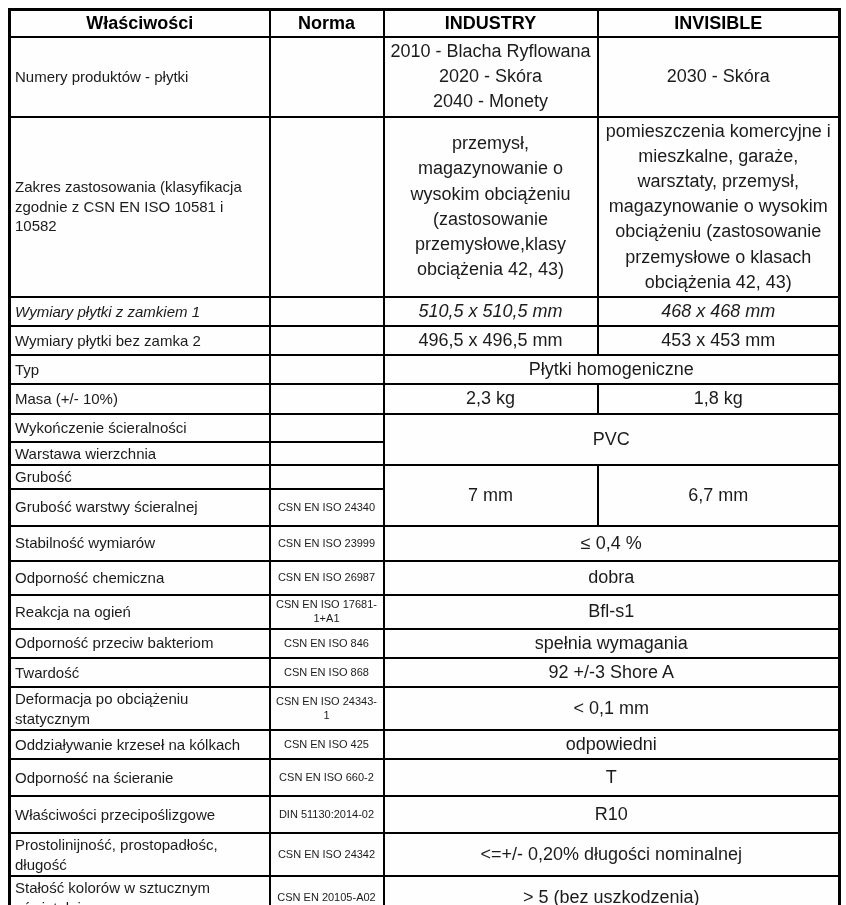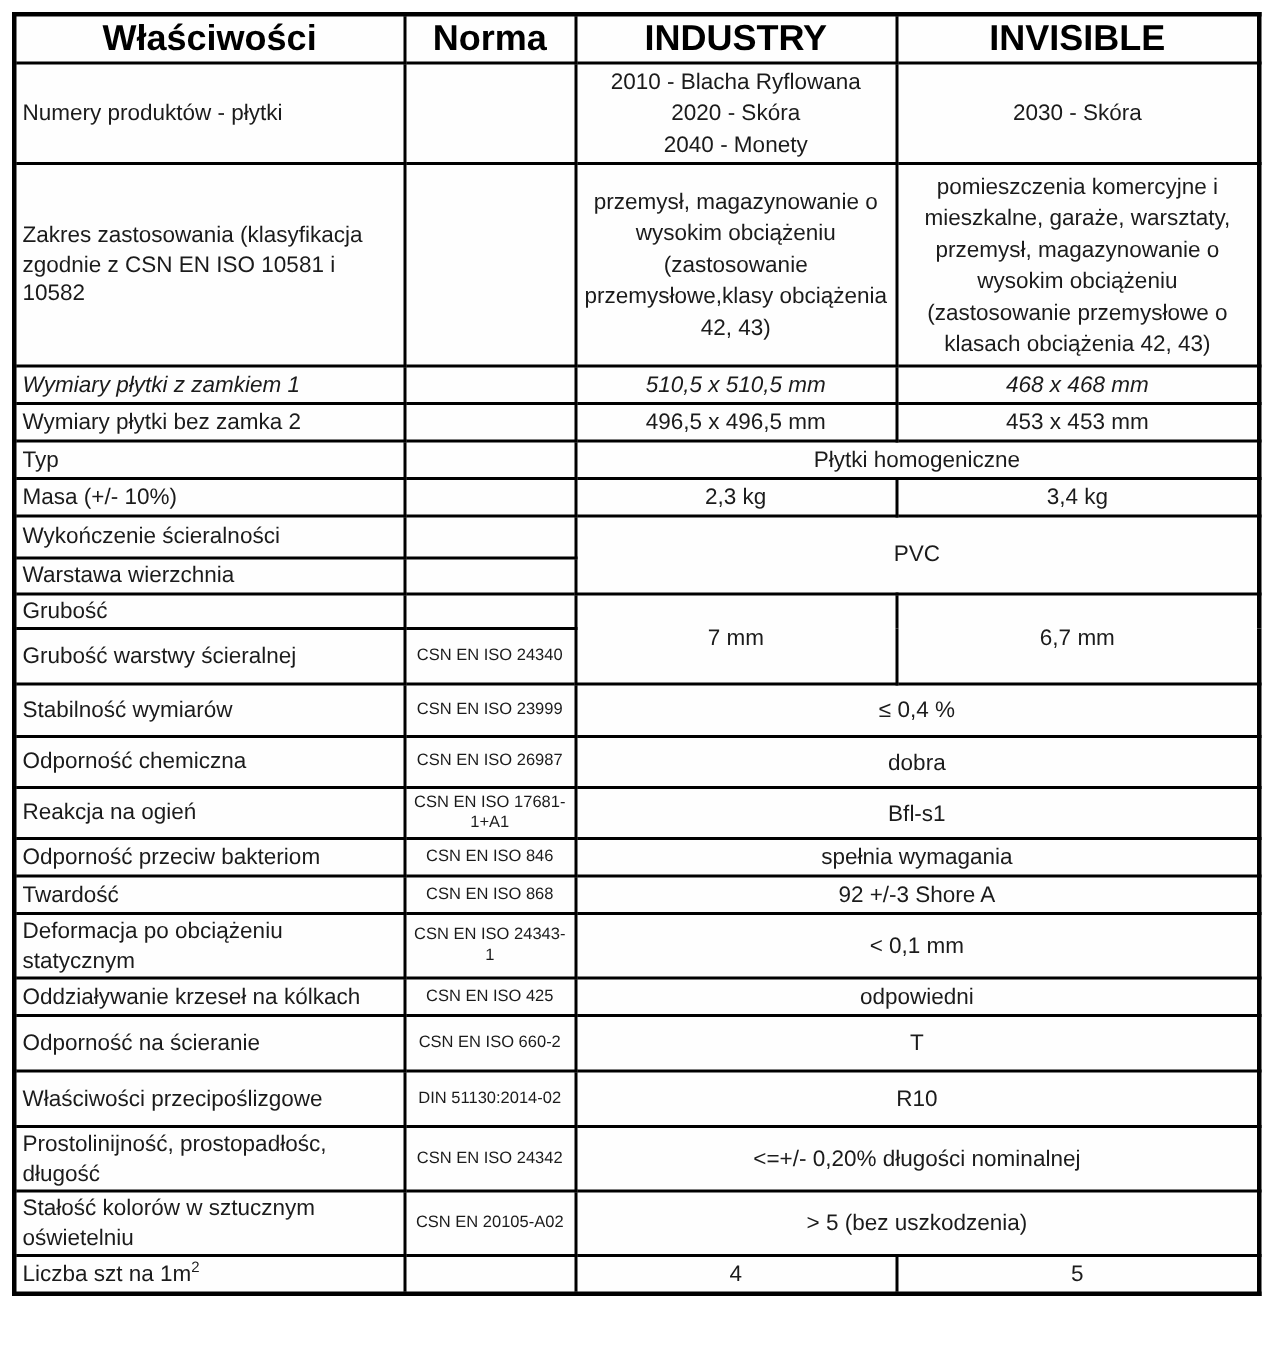--- a/index.html
+++ b/index.html
@@ -32,7 +32,7 @@
     vertical-align: middle;
   }
   table.spec th {
-    font-size: 24px;
+    font-size: 18px;
     font-weight: 700;
     text-align: center;
     height: 23px;

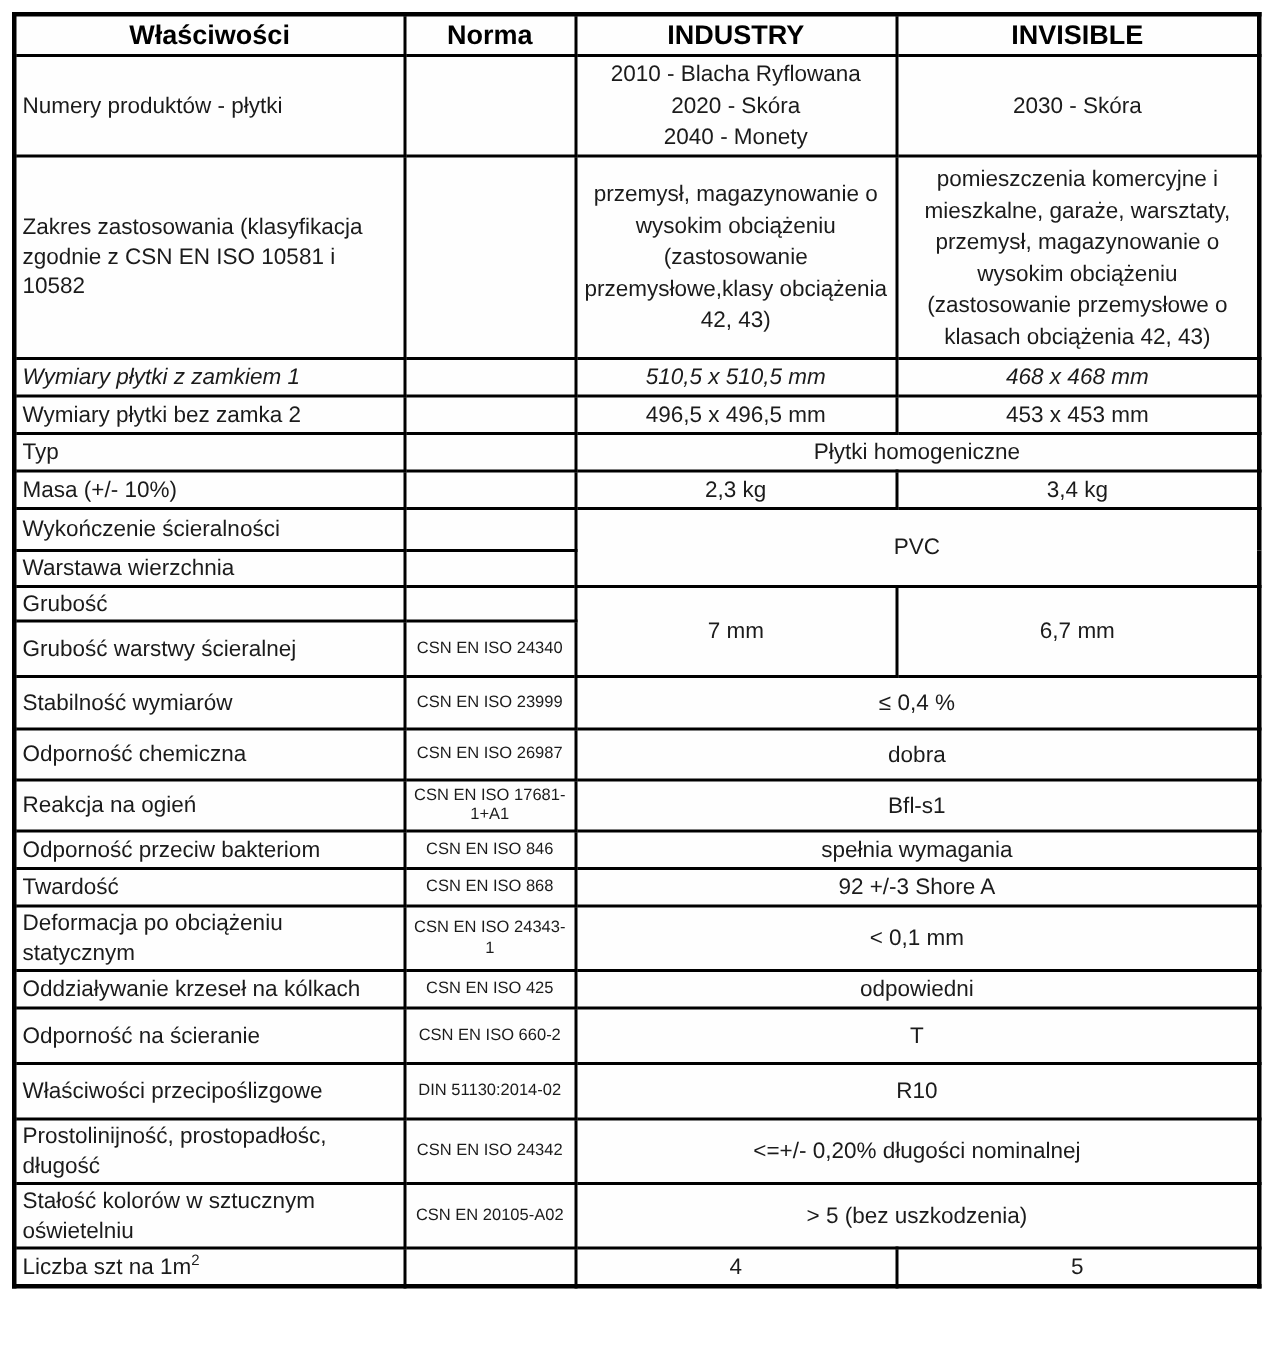--- a/index.html
+++ b/index.html
@@ -52,7 +52,7 @@
     line-height: 1.2;
   }
   td.value {
-    font-size: 15px;
+    font-size: 18px;
     text-align: center;
     padding: 1px 5px;
     line-height: 1.4;

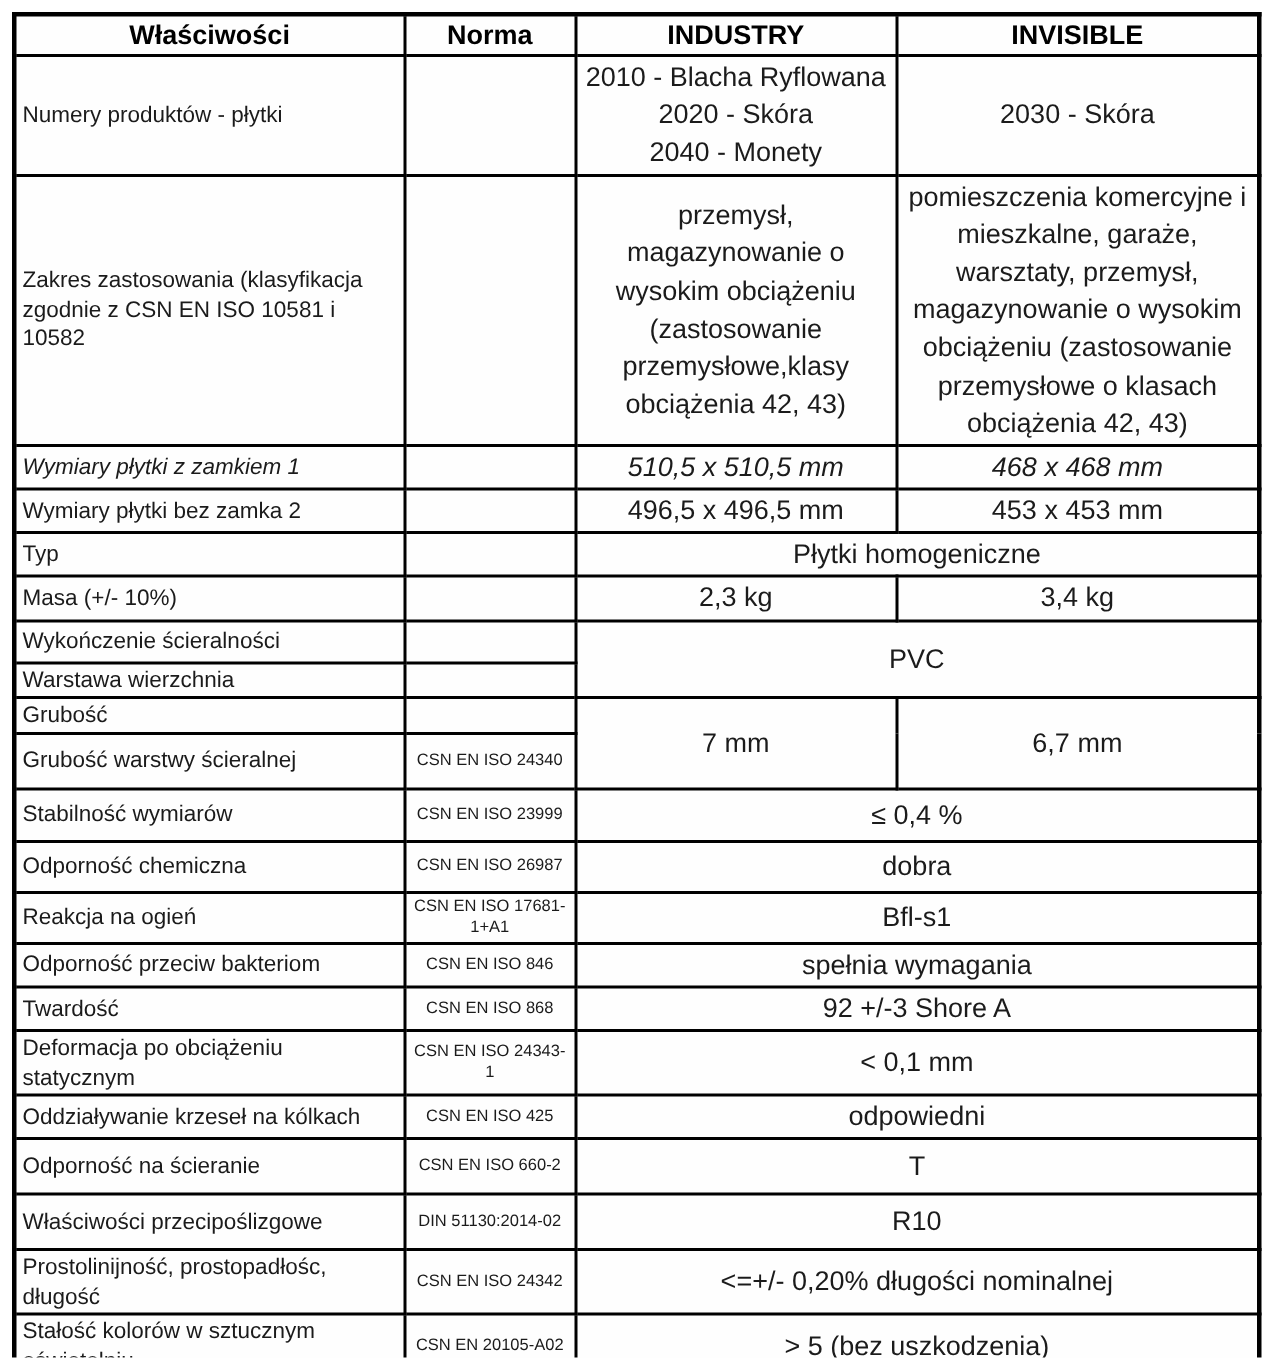--- a/index.html
+++ b/index.html
@@ -118,7 +118,7 @@
           <td class="label">Masa (+/- 10%)</td>
           <td class="norma"></td>
           <td class="value">2,3 kg</td>
-          <td class="value">3,4 kg</td>
+          <td class="value">1,8 kg</td>
         </tr>
         <tr style="height: 28px;">
           <td class="label">Wykończenie ścieralności</td>

